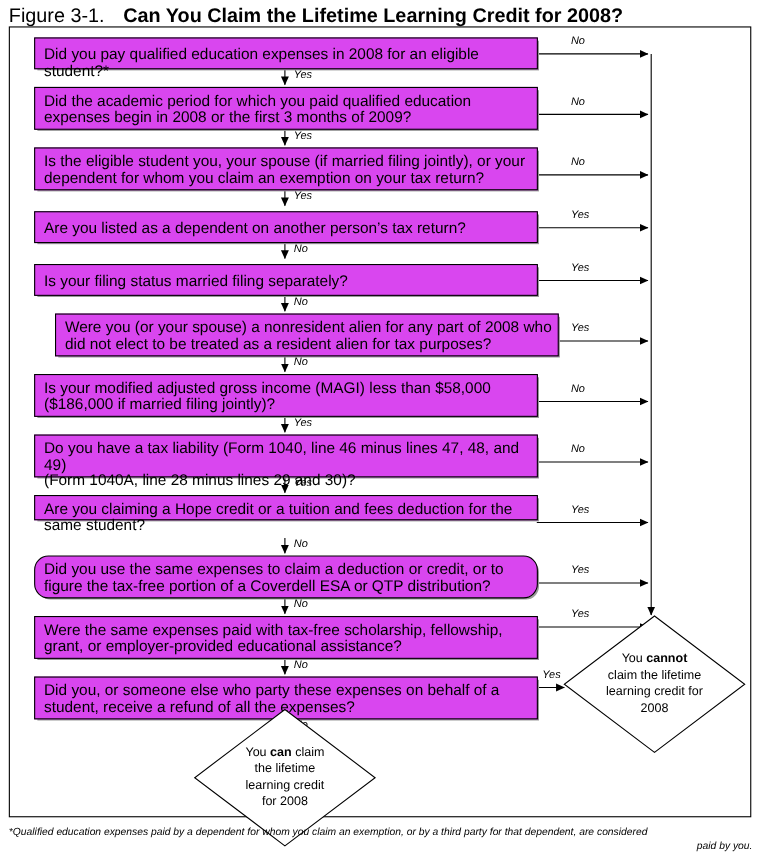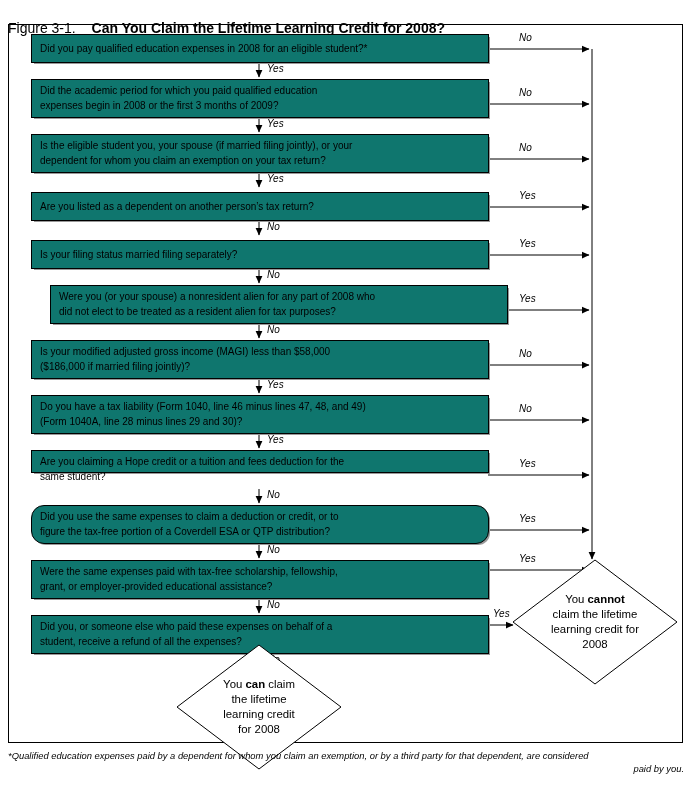--- a/index.html
+++ b/index.html
@@ -22,11 +22,11 @@
   #title-row {
     position: absolute;
     left: 8px;
-    top: 20px;
+    top: 4px;
     width: 660px;
     height: 18px;
     white-space: nowrap;
-    font-size: 14px;
+    font-size: 18px;
   }
   #fig-label {
     font-weight: normal;

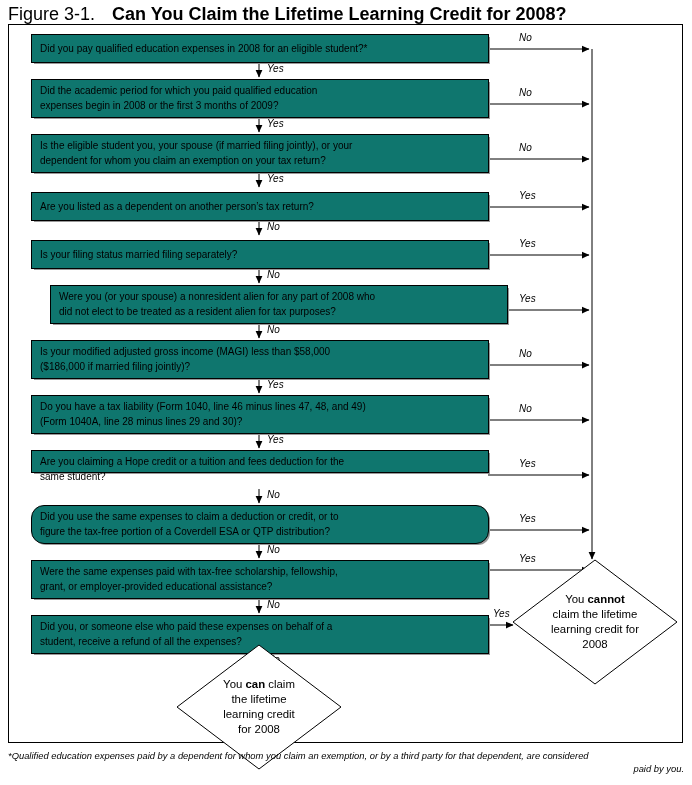--- a/index.html
+++ b/index.html
@@ -50,8 +50,8 @@
     position: absolute;
     box-sizing: border-box;
     border: 1px solid #000000;
-    background: #0f766e;
-    font-size: 10px;
+    background: #d946ef;
+    font-size: 14px;
     line-height: 14.5px;
     padding: 4px 0 0 8px;
     box-shadow: 2px 2px 0 -1px #999999;

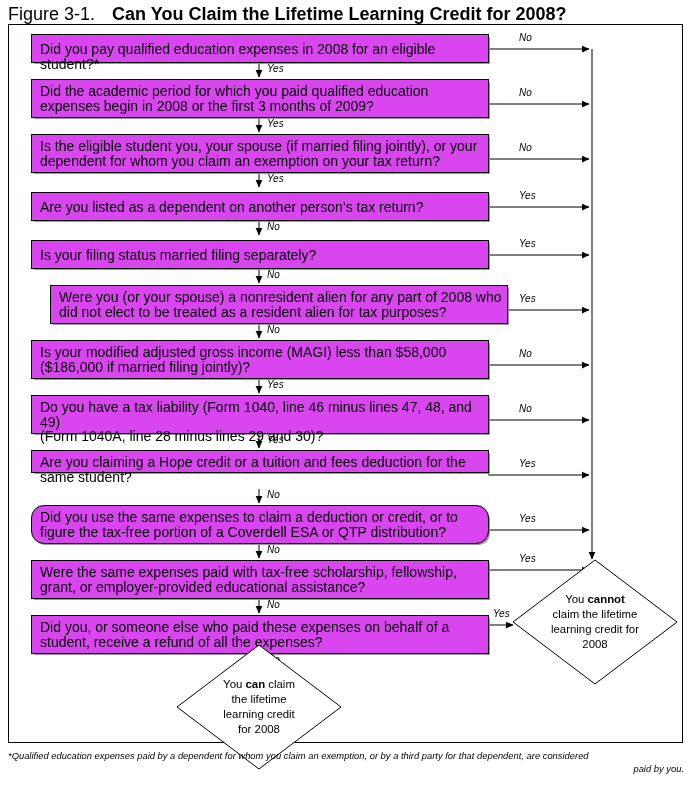--- a/index.html
+++ b/index.html
@@ -222,7 +222,7 @@
     </div>
 
     <div class="qbox" style="left:22px; top:590px; width:458px; height:39px;">
-      <div>Did you, or someone else who paid these expenses on behalf of a</div>
+      <div>Did you, or someone else who party these expenses on behalf of a</div>
       <div>student, receive a refund of all the expenses?</div>
     </div>
 

